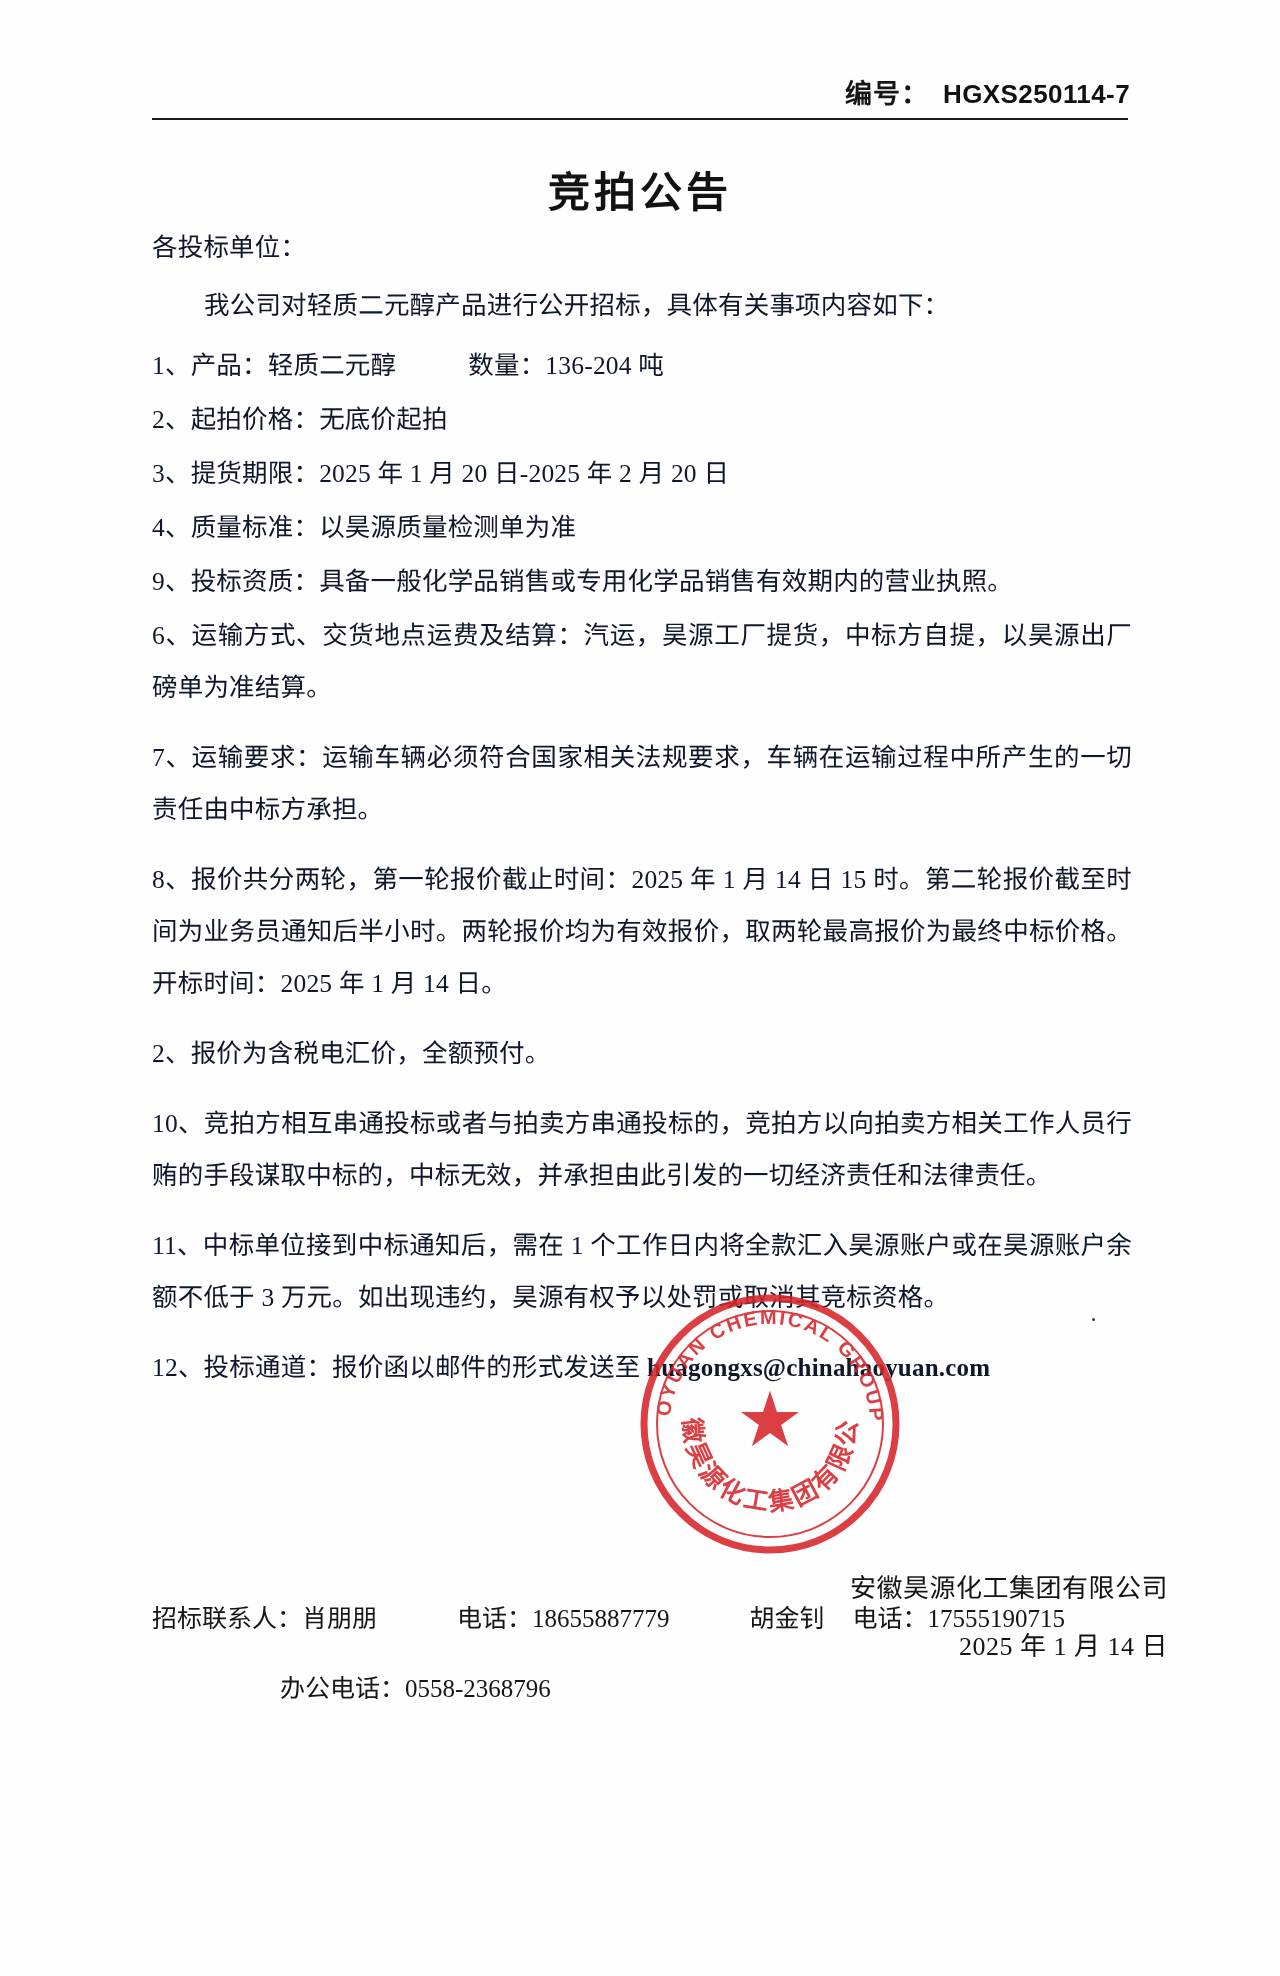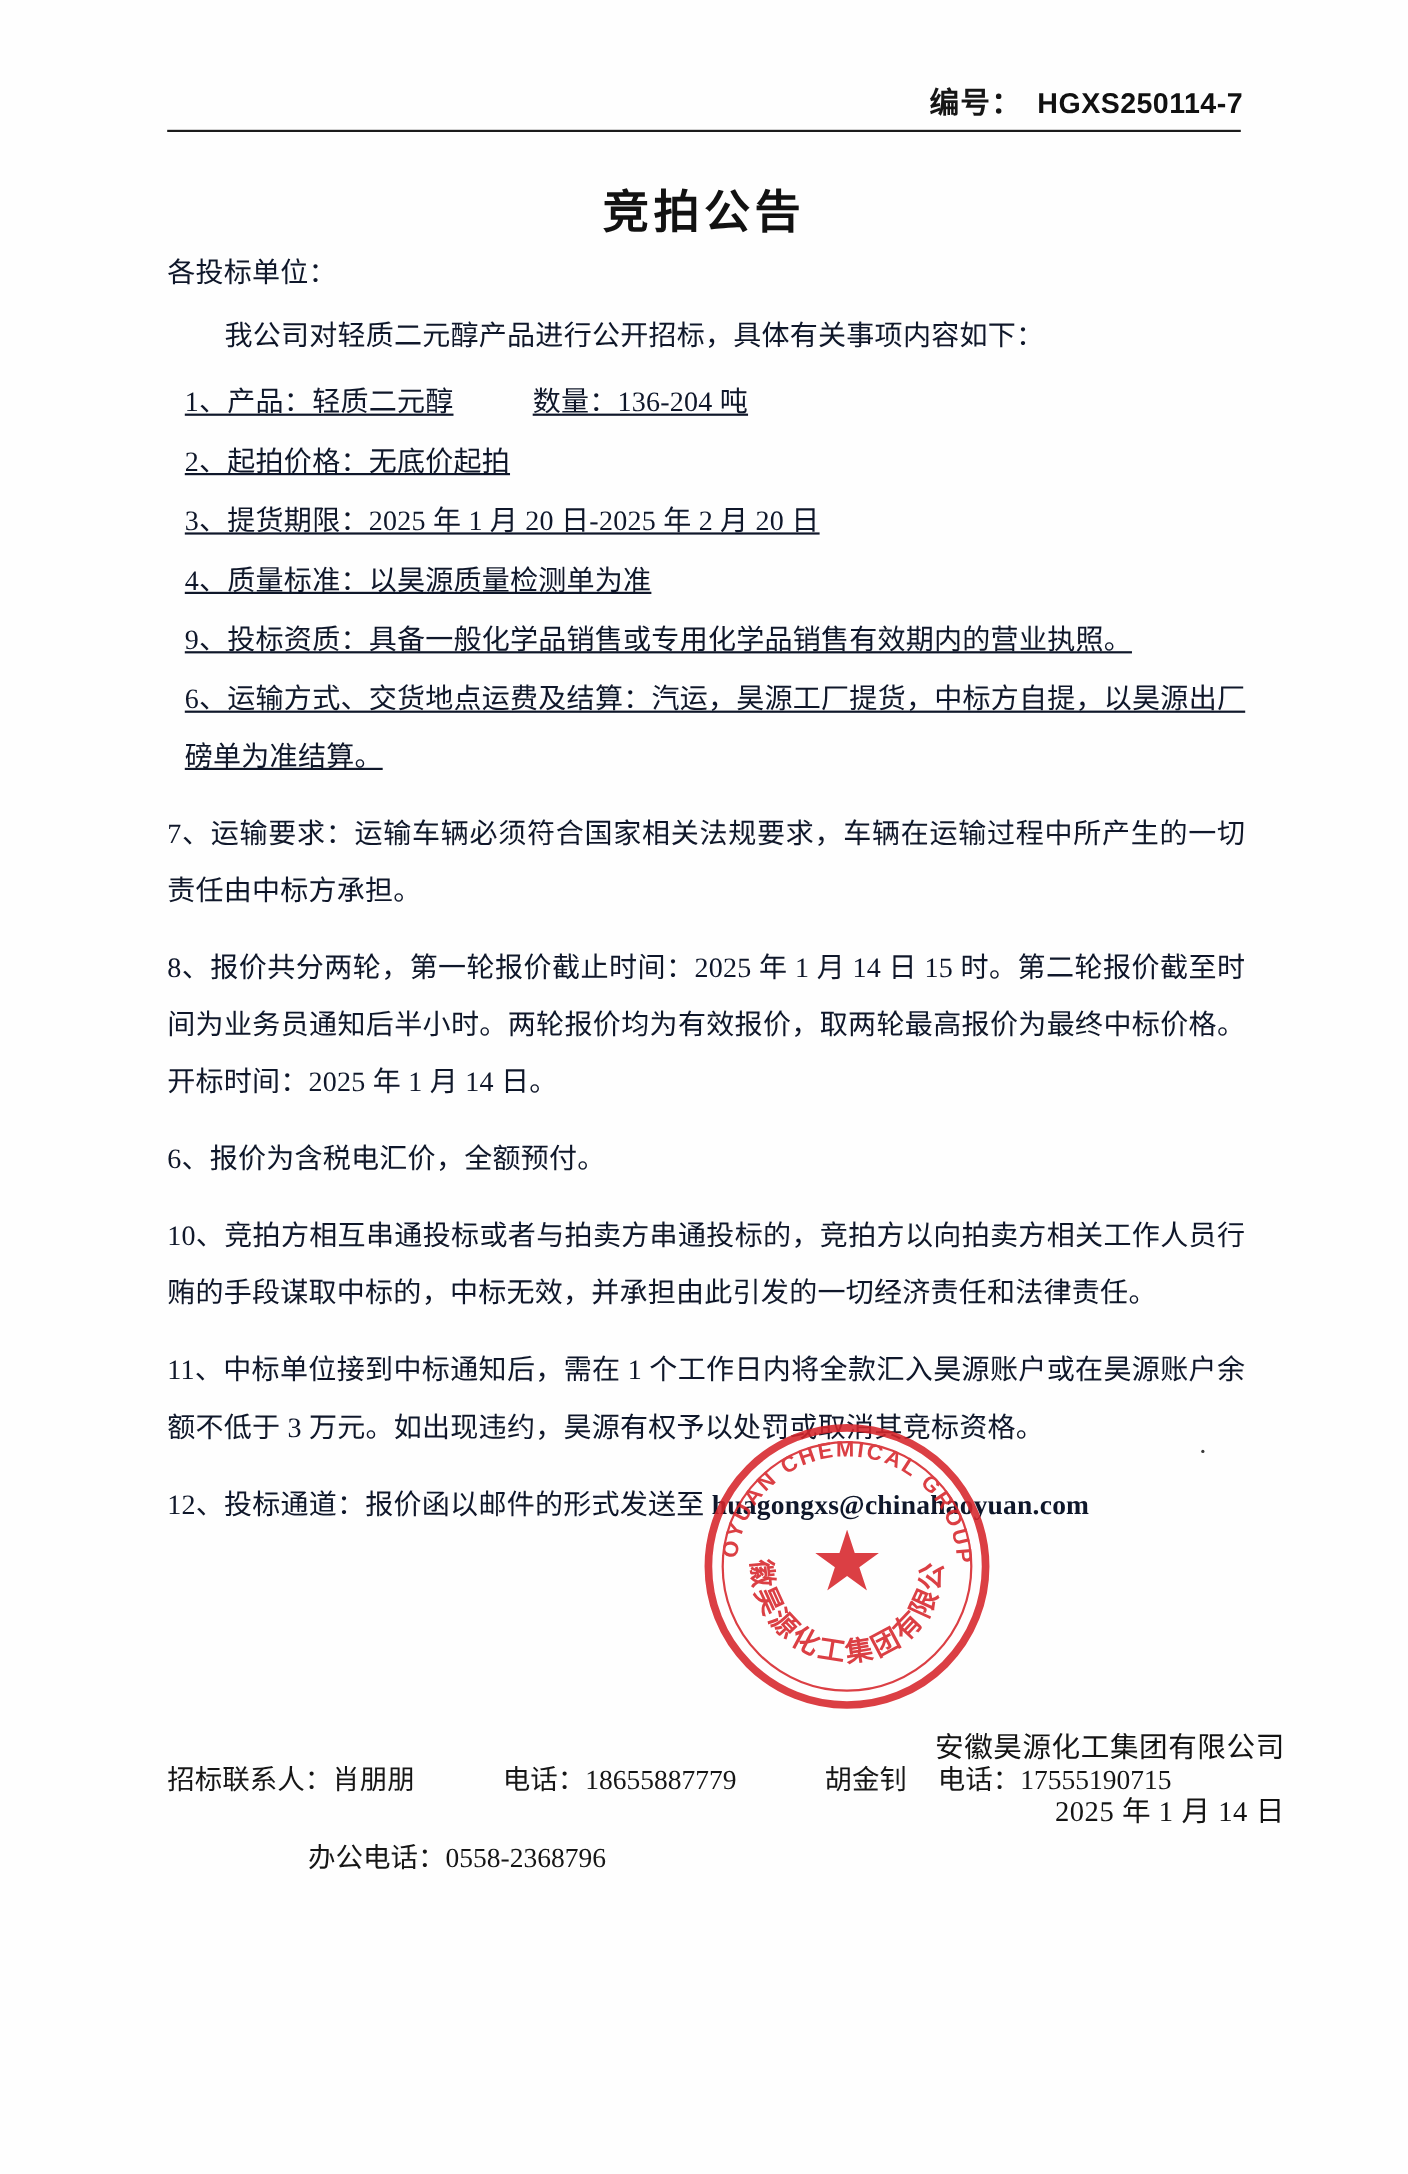--- a/index.html
+++ b/index.html
@@ -86,7 +86,7 @@
   }
   .para.salutation { margin: 0 0 6px 0; }
   .para.indent { text-indent: 52px; margin: 0 0 8px 0; }
-  .para.item { margin: 0 0 2px 16px; text-decoration: underline; }
+  .para.item { margin: 0 0 2px 0; }
   .para.block { margin: 18px 0 0 0; }
 
   .kv-row {

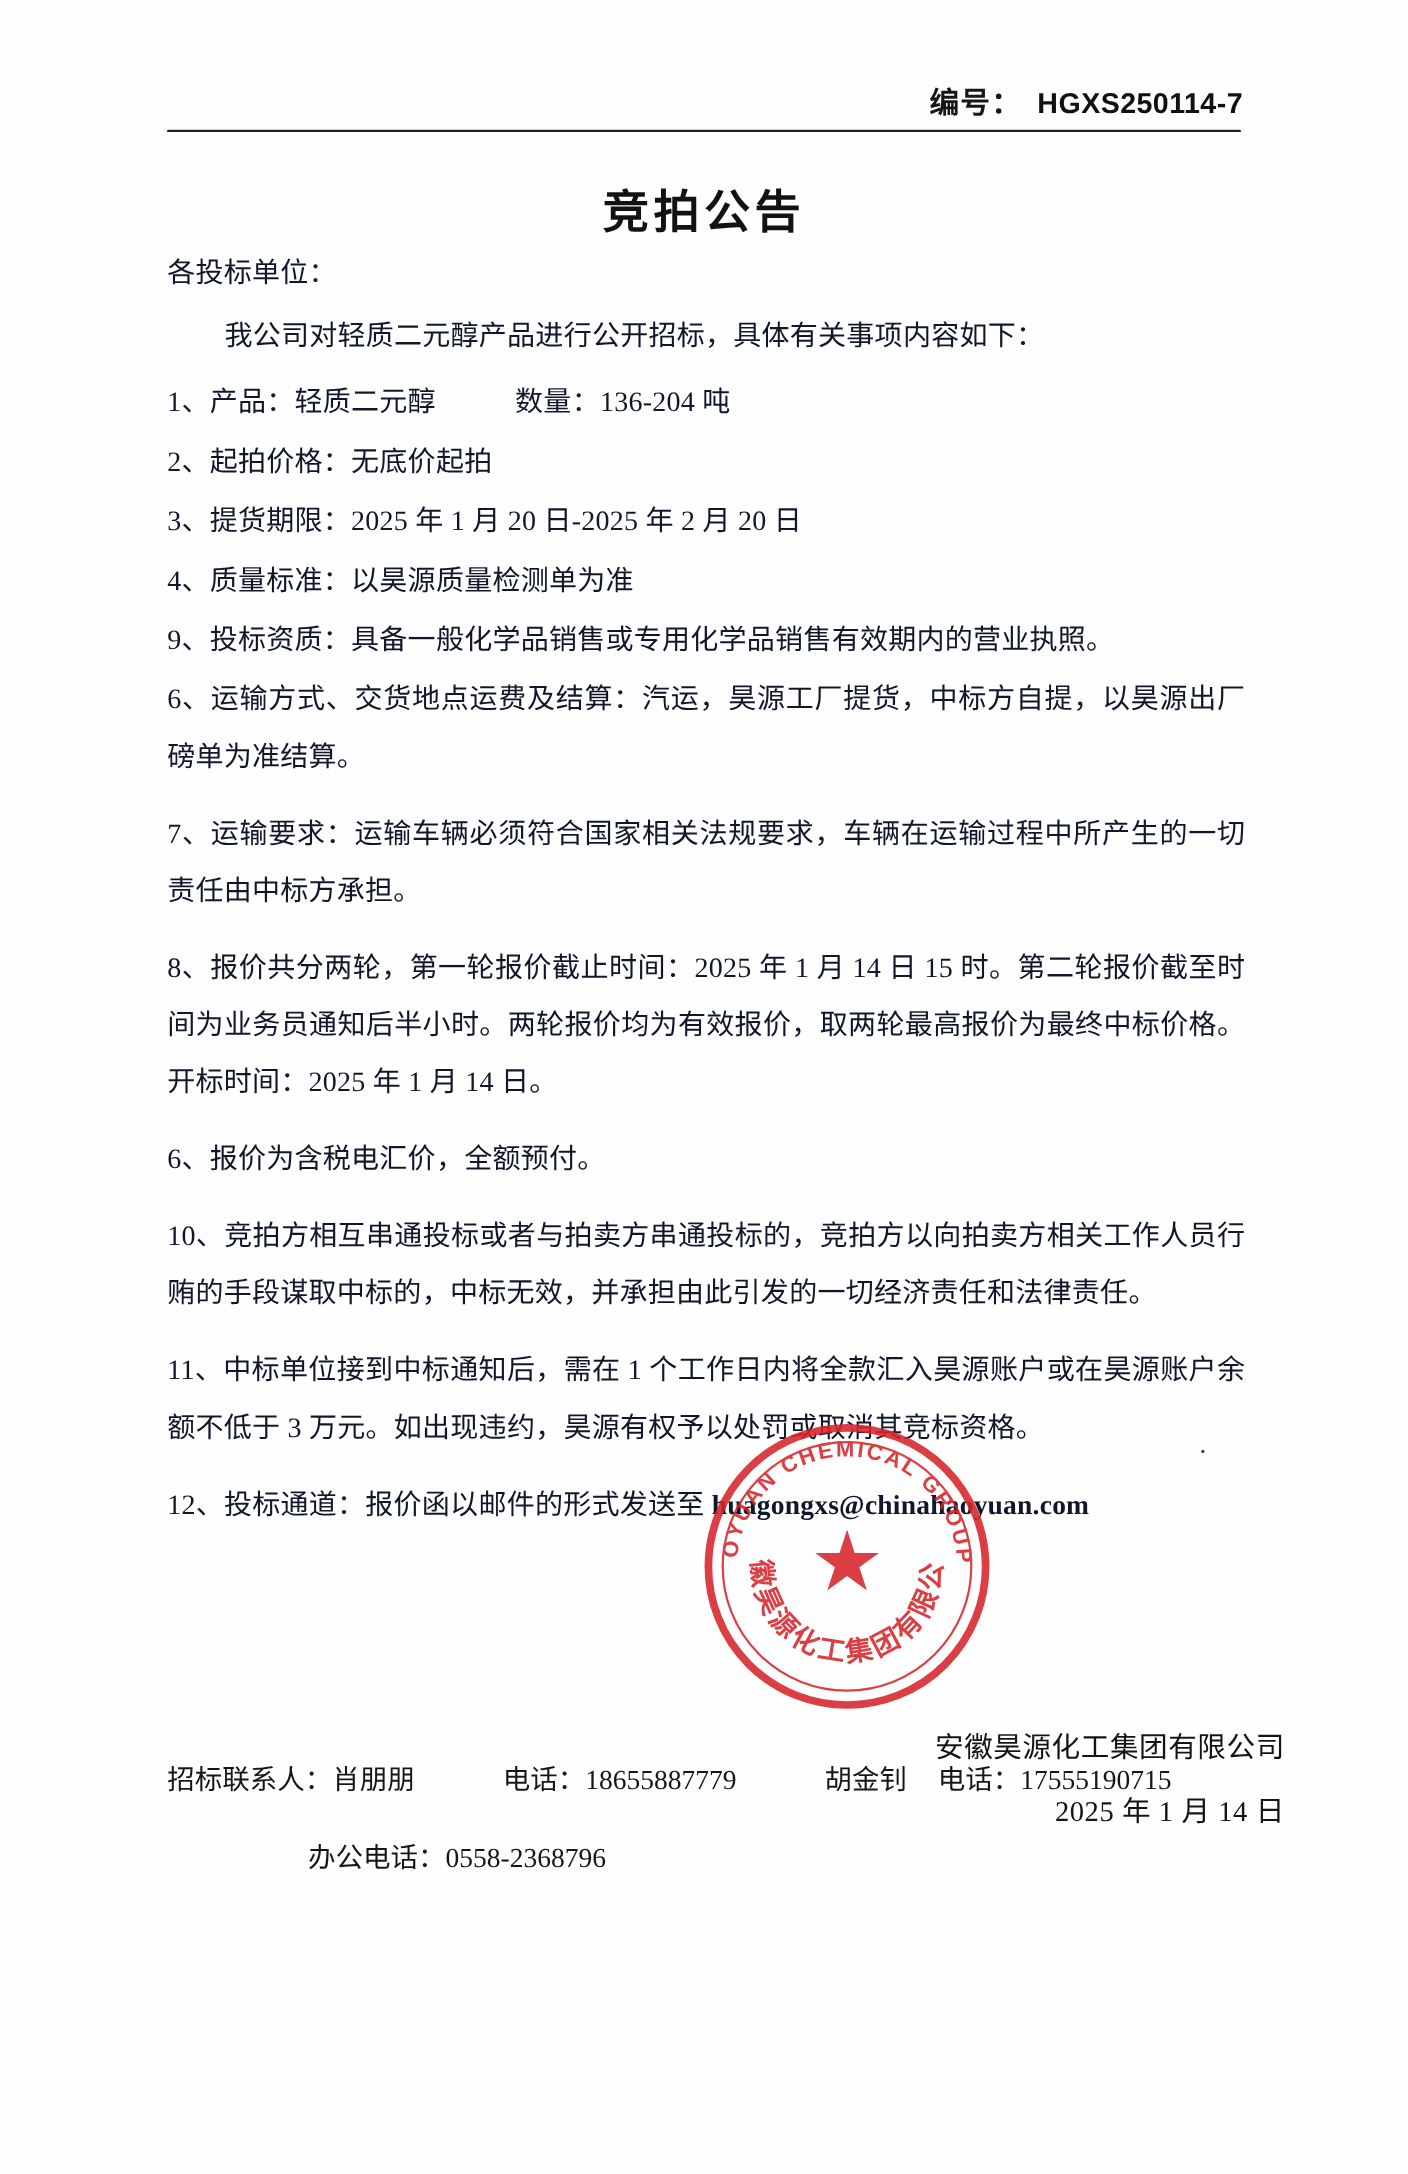--- a/index.html
+++ b/index.html
@@ -200,7 +200,7 @@
     <p class="para item">6、运输方式、交货地点运费及结算：汽运，昊源工厂提货，中标方自提，以昊源出厂磅单为准结算。</p>
     <p class="para block">7、运输要求：运输车辆必须符合国家相关法规要求，车辆在运输过程中所产生的一切责任由中标方承担。</p>
     <p class="para block">8、报价共分两轮，第一轮报价截止时间：2025 年 1 月 14 日 15 时。第二轮报价截至时间为业务员通知后半小时。两轮报价均为有效报价，取两轮最高报价为最终中标价格。开标时间：2025 年 1 月 14 日。</p>
-    <p class="para block">6、报价为含税电汇价，全额预付。</p>
+    <p class="para block">2、报价为含税电汇价，全额预付。</p>
     <p class="para block">10、竞拍方相互串通投标或者与拍卖方串通投标的，竞拍方以向拍卖方相关工作人员行贿的手段谋取中标的，中标无效，并承担由此引发的一切经济责任和法律责任。</p>
     <p class="para block">11、中标单位接到中标通知后，需在 1 个工作日内将全款汇入昊源账户或在昊源账户余额不低于 3 万元。如出现违约，昊源有权予以处罚或取消其竞标资格。</p>
 

